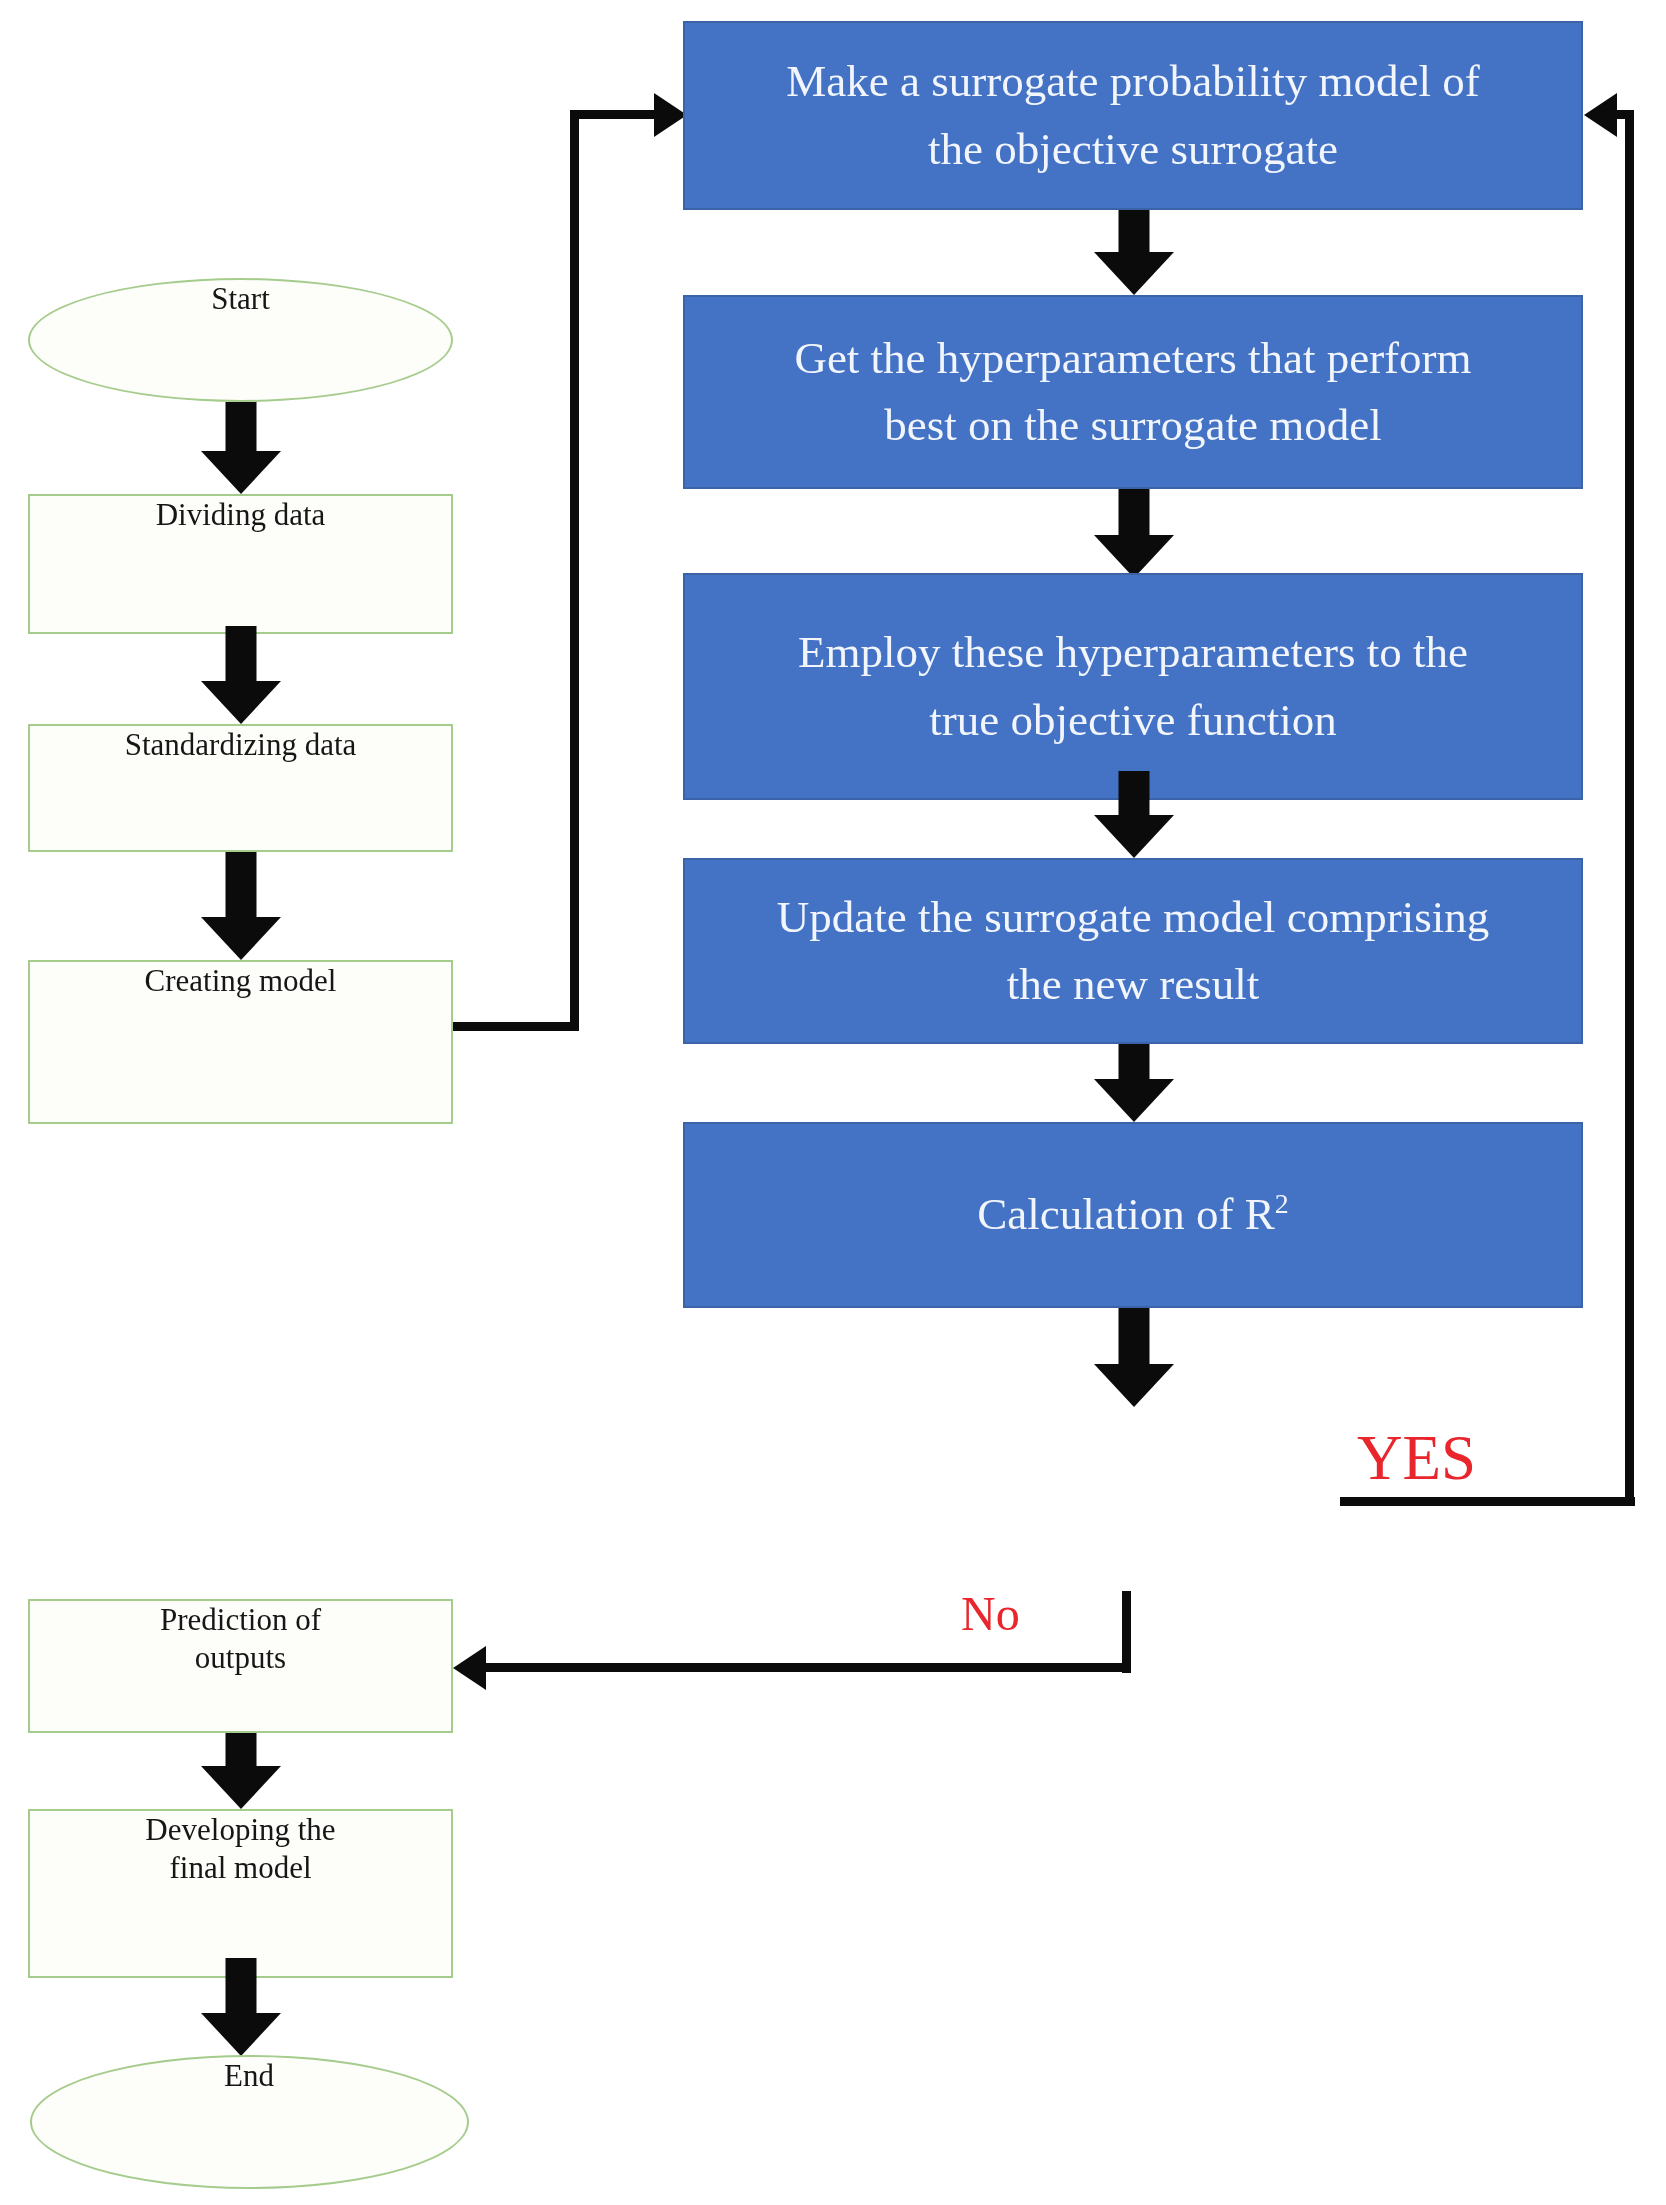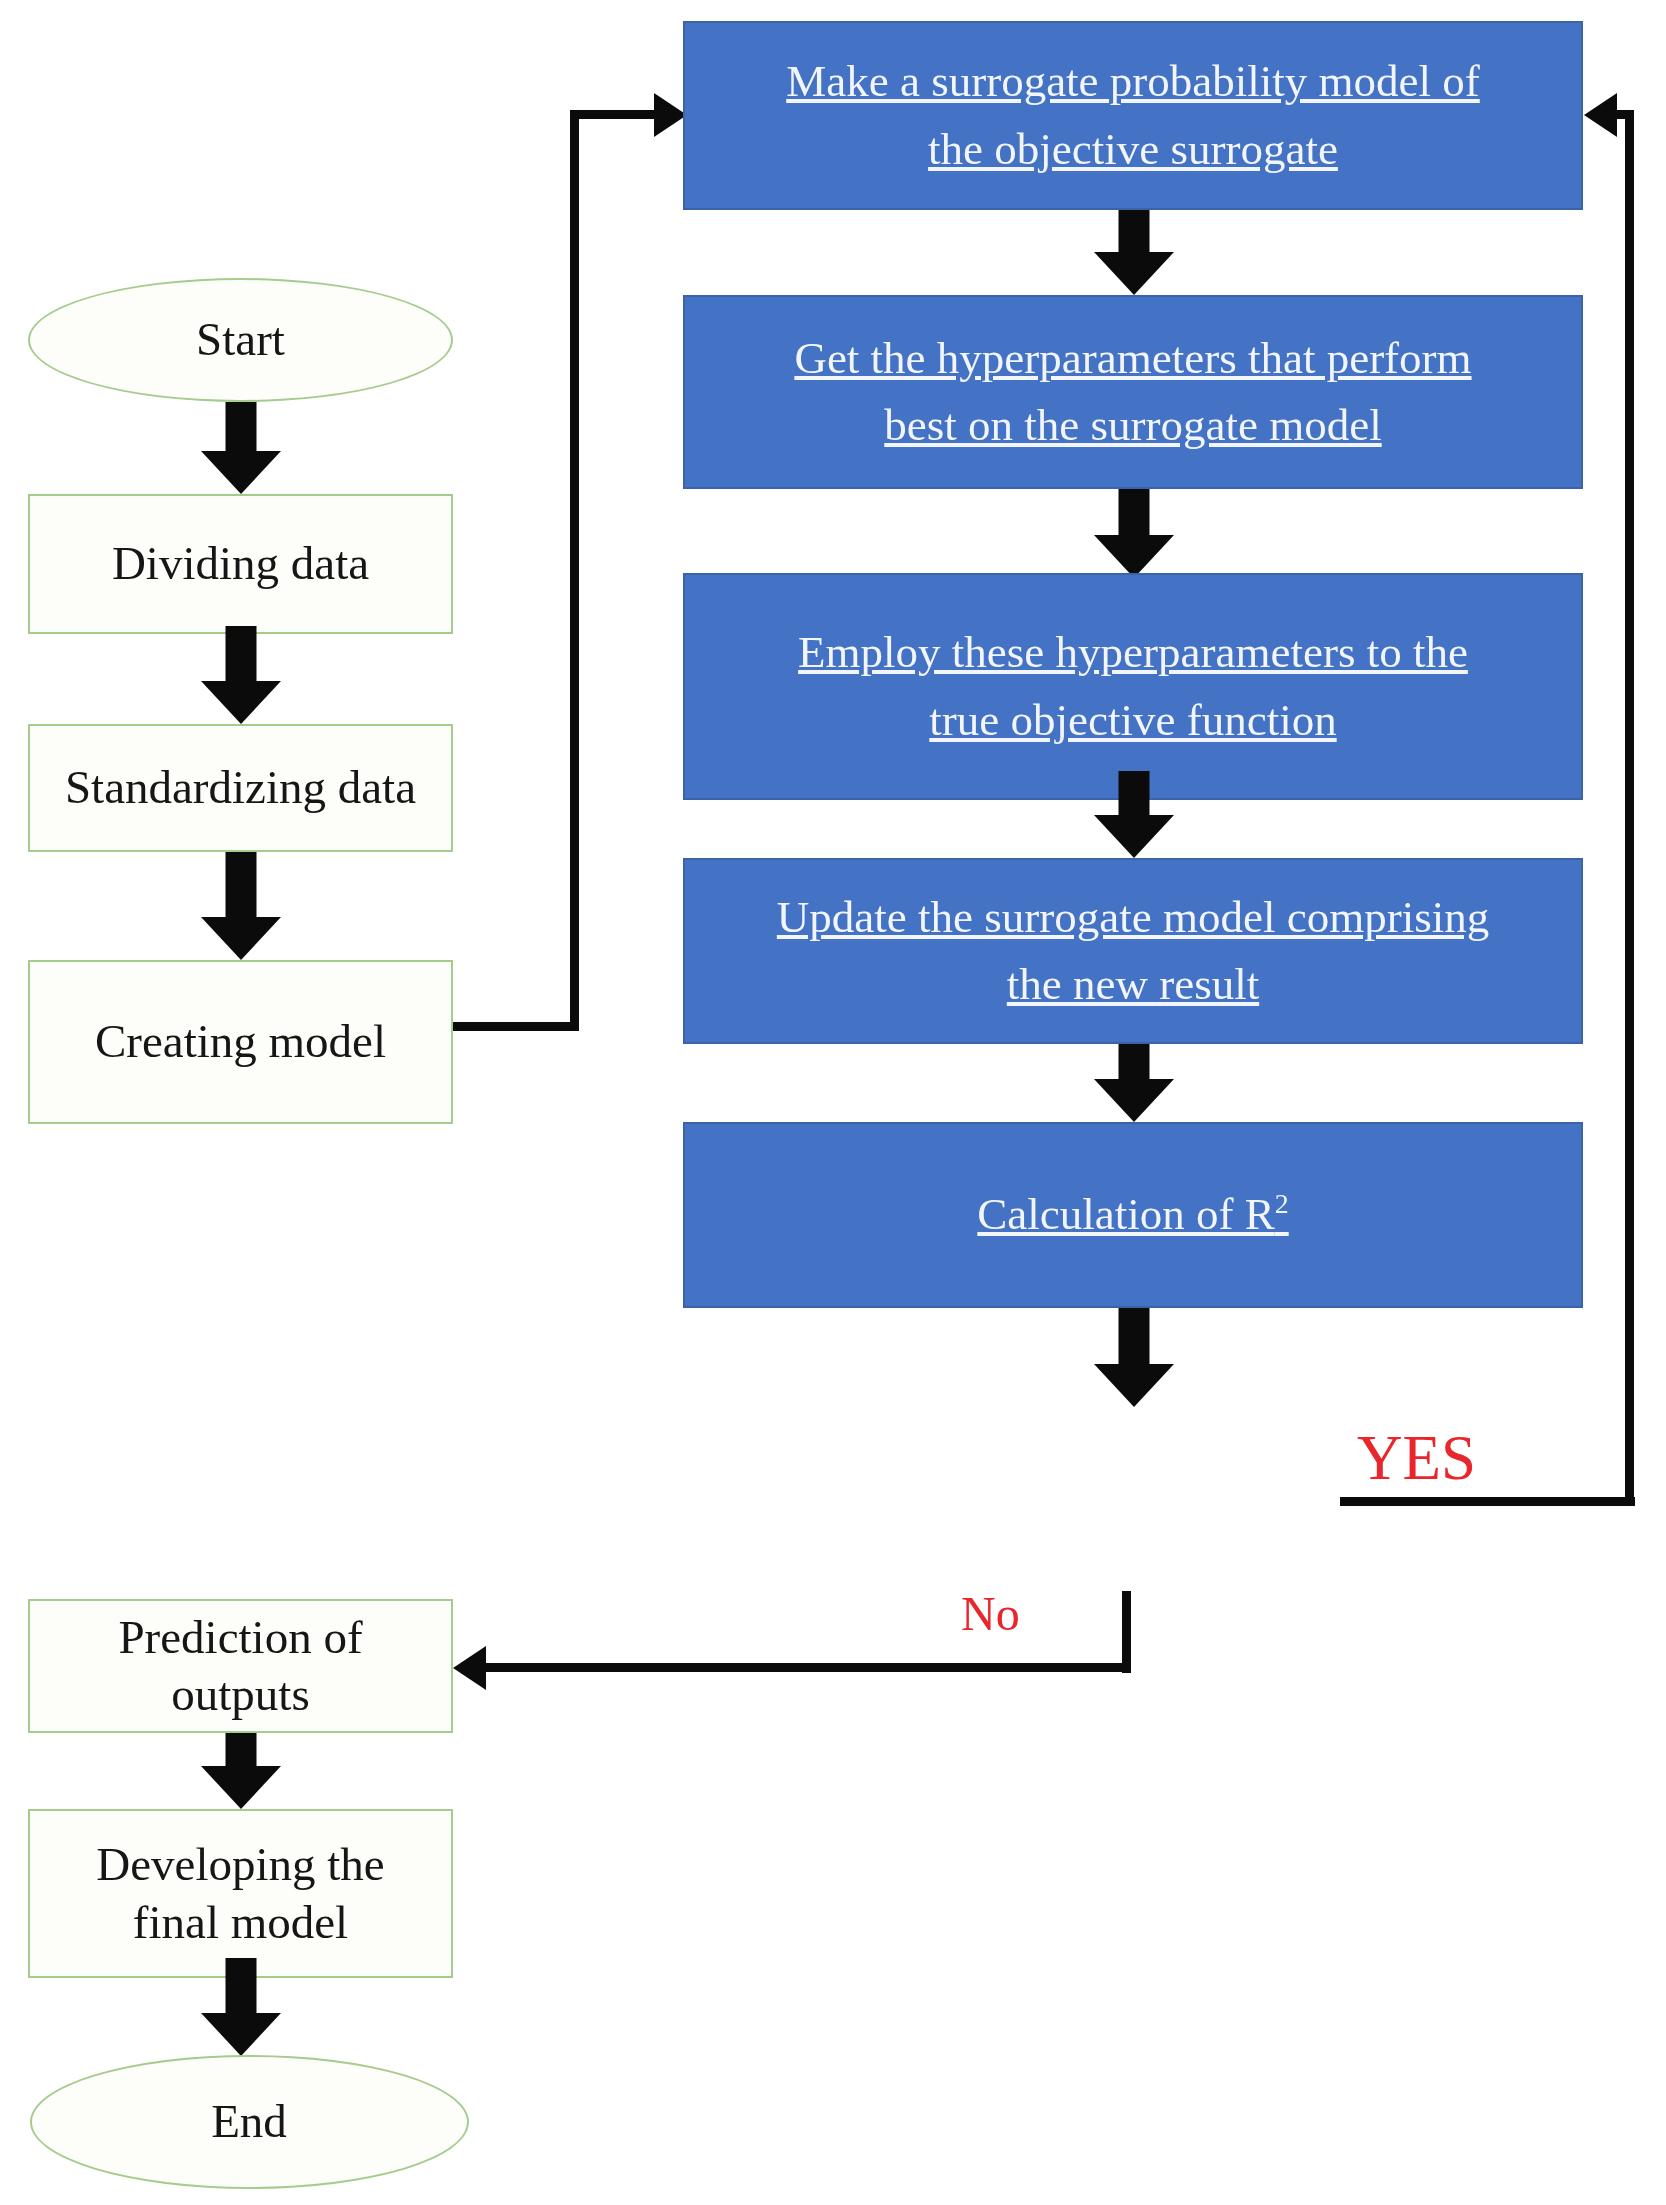--- a/index.html
+++ b/index.html
@@ -17,7 +17,7 @@
   .pbox{position:absolute;left:683px;width:900px;box-sizing:border-box;
         background:var(--process-blue,#4472C4);border:2.3px solid var(--process-blue-border,#3B63A8);
         display:flex;flex-direction:column;align-items:center;justify-content:center;
-        text-align:center;color:var(--process-text-white,#F2F6FC);font-size:45px;line-height:1.5;text-decoration:underline;}
+        text-align:center;color:var(--process-text-white,#F2F6FC);font-size:45px;line-height:1.5;}
   .pline{display:block;}
 
   

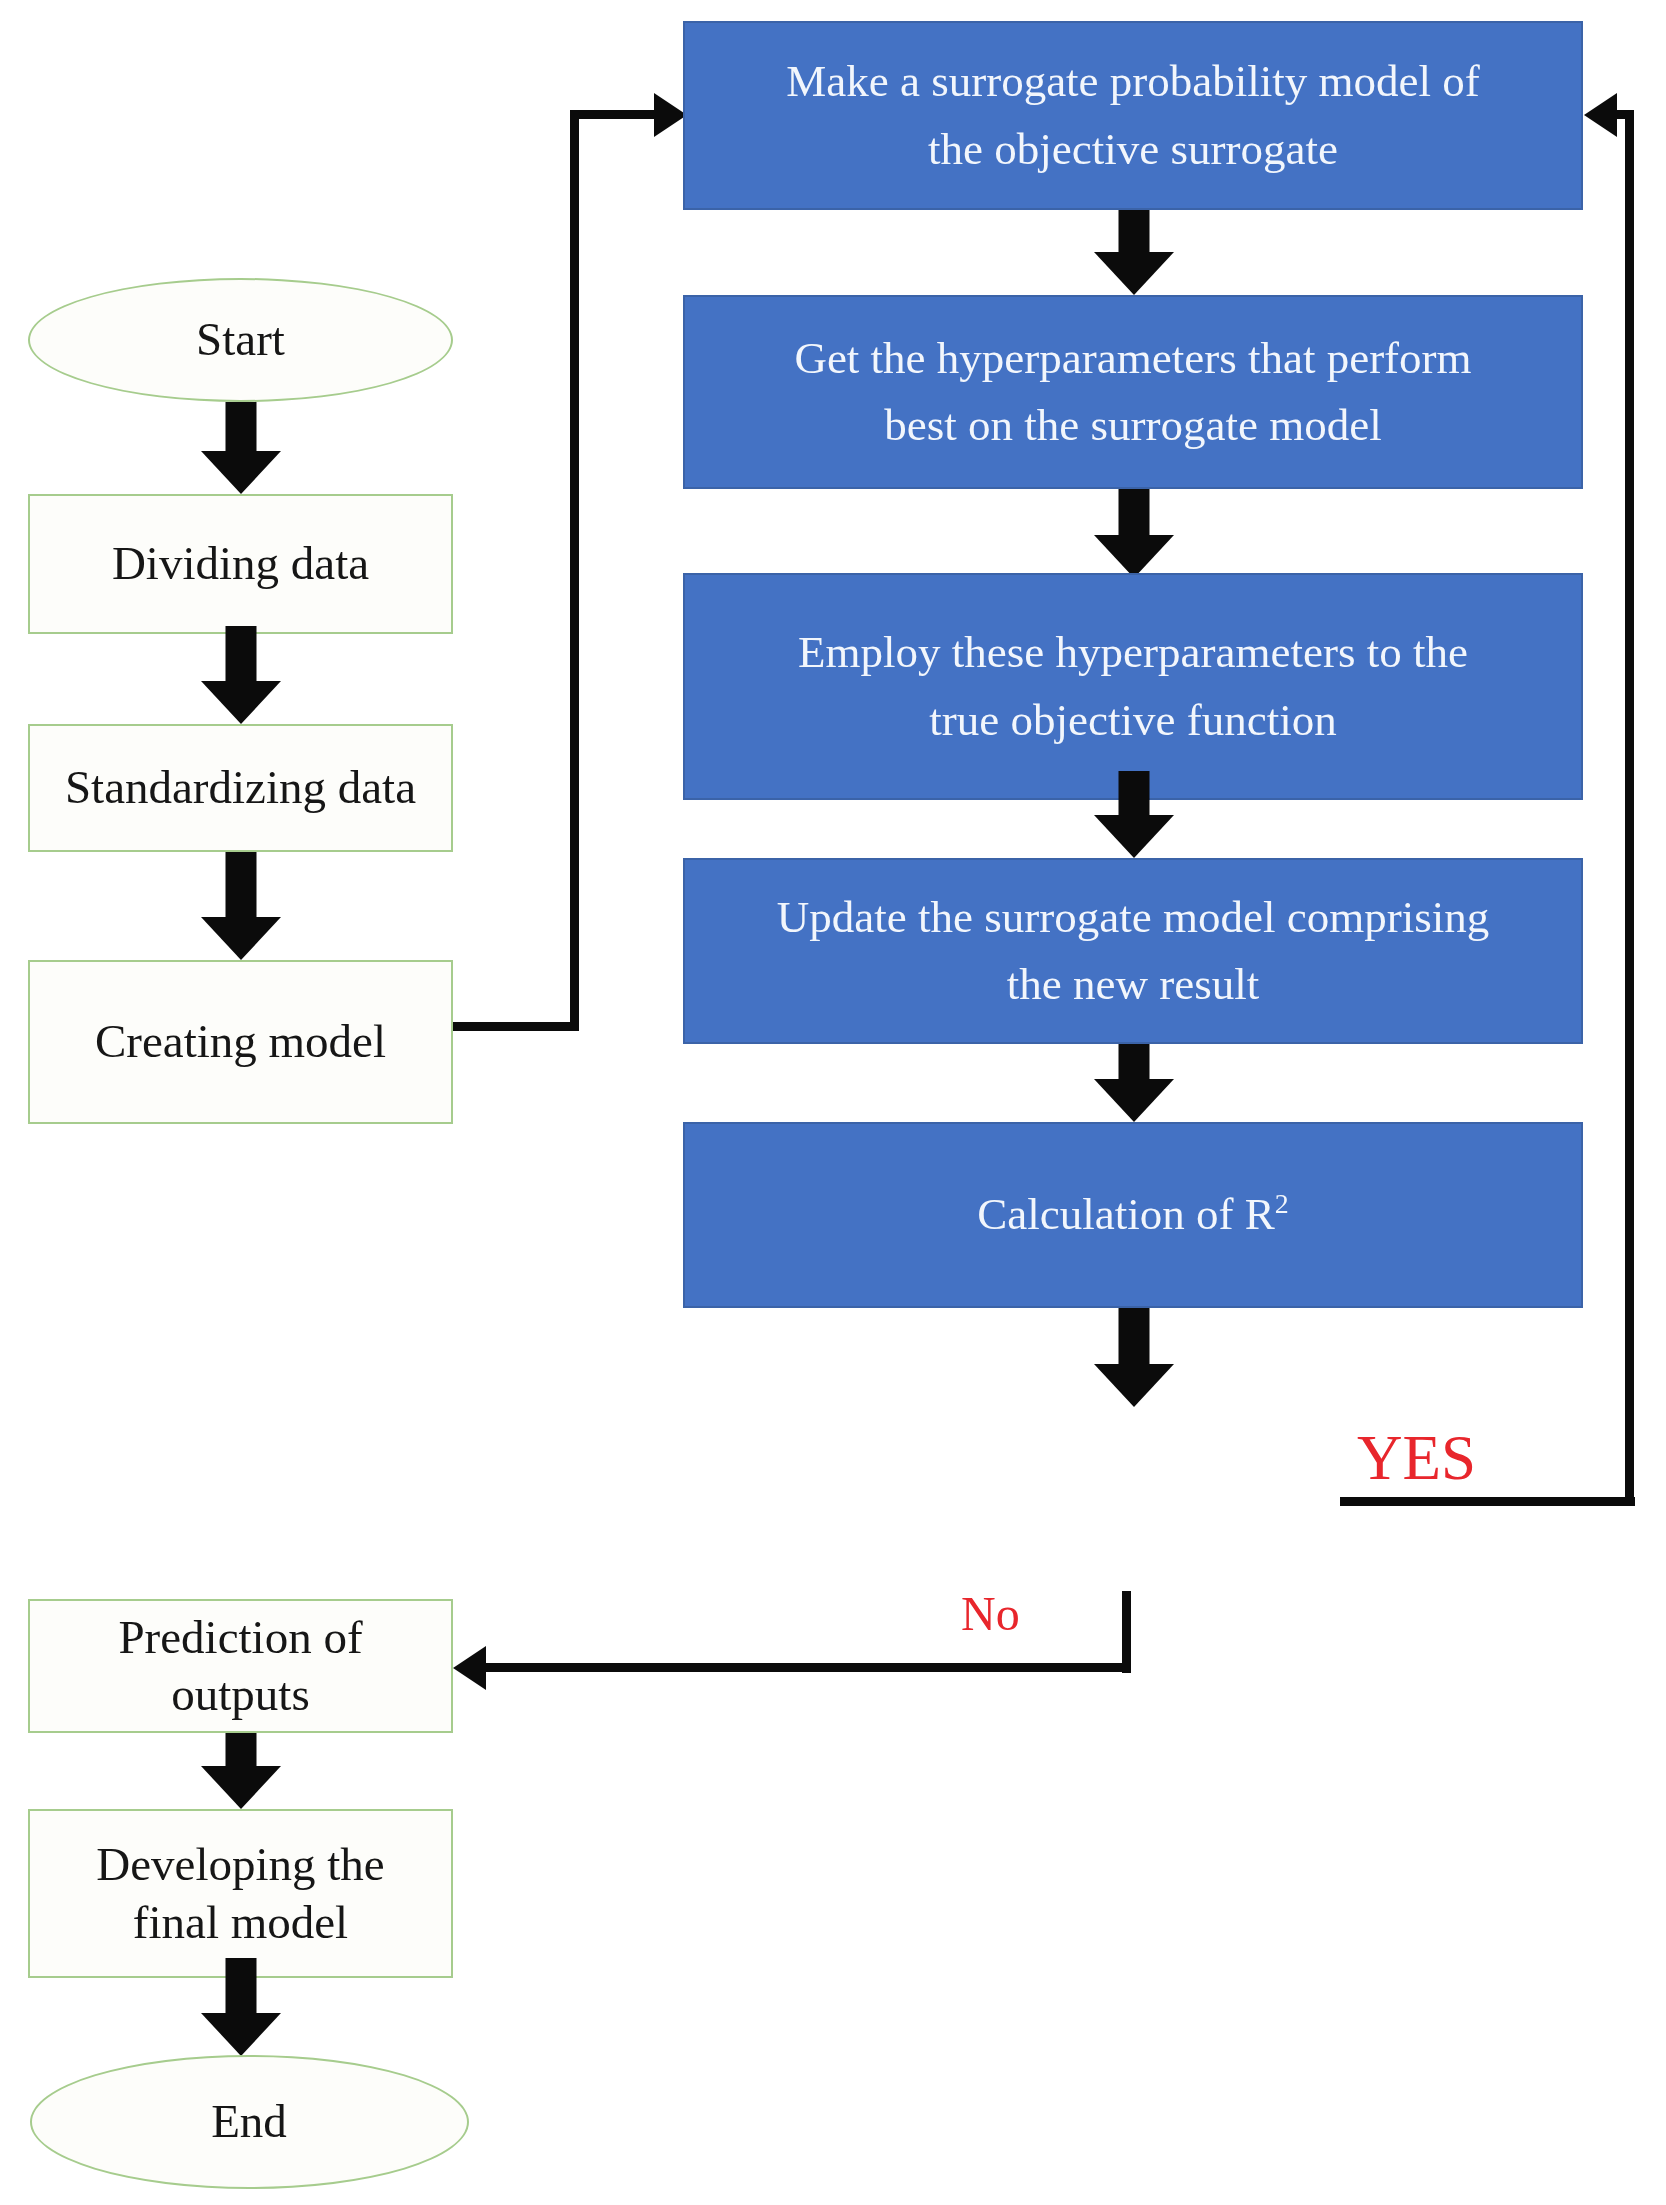--- a/index.html
+++ b/index.html
@@ -9,8 +9,8 @@
   
   .gbox{position:absolute;box-sizing:border-box;background:var(--terminator-fill,#FDFDFA);
         border:2.3px solid var(--terminator-green-border,#A6CC8D);
-        display:flex;flex-direction:column;align-items:center;justify-content:center;
-        text-align:center;color:var(--step-text-black,#161616);font-size:47px;line-height:1.22;}
+        display:flex;flex-direction:column;align-items:center;justify-content:flex-start;
+        text-align:center;color:var(--step-text-black,#161616);font-size:31px;line-height:1.22;}
   .ellipse{border-radius:50%;}
 
   

